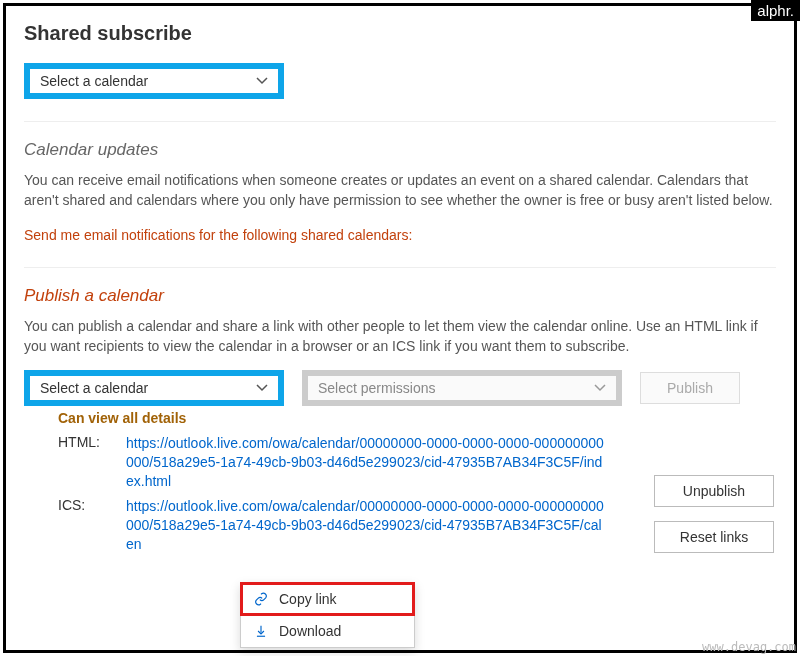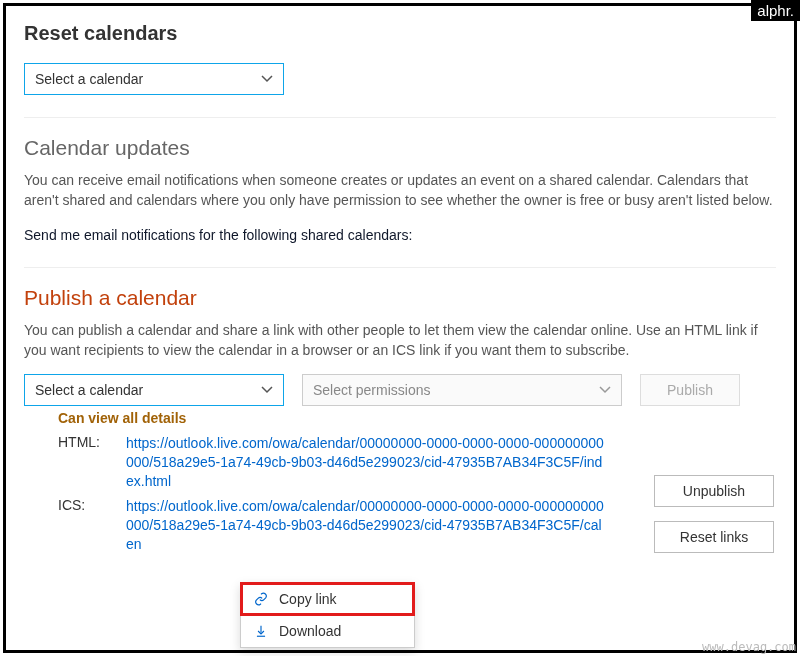--- a/index.html
+++ b/index.html
@@ -104,7 +104,7 @@
 <div class="watermark-br">www.devag.com</div>
 
 <div class="frame">
-  <h1 class="page-title">Reset calendars</h1>
+  <h1 class="page-title">Shared subscribe</h1>
 
   <div class="dropdown" style="width:260px">
     <span>Select a calendar</span>

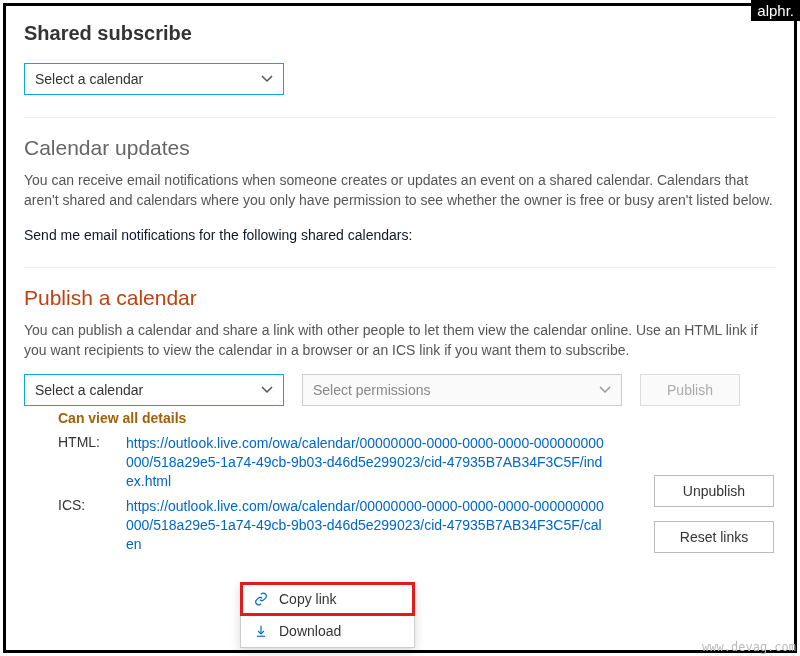--- a/index.html
+++ b/index.html
@@ -44,7 +44,7 @@
     margin-bottom: 18px;
   }
   .dropdown {
-    border: 1px solid #0ea5e9;
+    border: 6px solid #0ea5e9;
     height: 32px;
     display: flex;
     align-items: center;

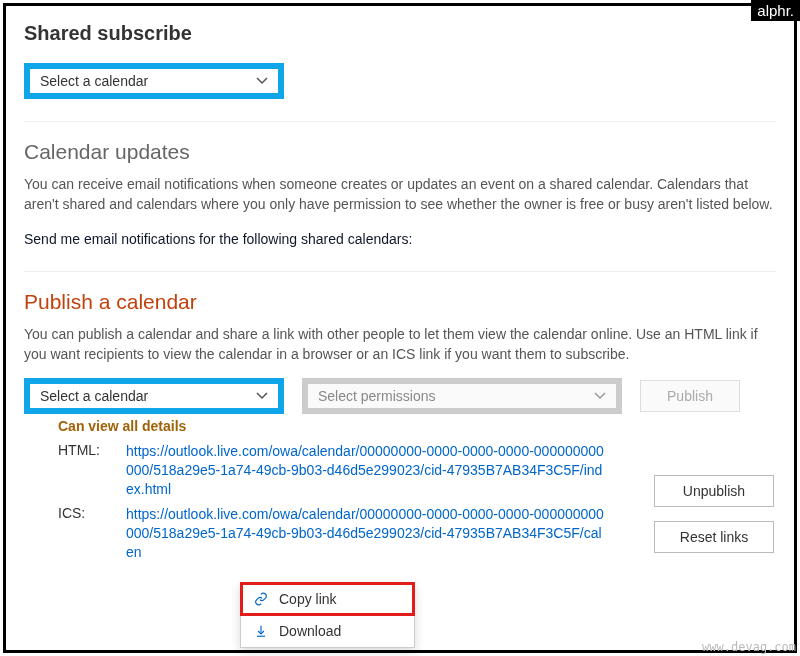--- a/index.html
+++ b/index.html
@@ -57,7 +57,7 @@
   .dropdown.disabled { color: #888; border-color: #ccc; background:#fafafa;}
   .dropdown .chev { color:#555; }
   .section-divider { border: none; border-top: 1px solid #eee; margin: 22px 0 18px 0; }
-  h2.section-title { font-size: 21px; font-weight: 400; color: #666; margin-bottom: 10px; }
+  h2.section-title { font-size: 17px; font-weight: 400; color: #666; margin-bottom: 10px; font-style: italic; }
   h2.section-title.strong { color:#c2410c; font-weight:500; }
   p.body-text { color: #555; line-height: 1.45; margin-bottom: 14px; }
   .row { display: flex; gap: 18px; align-items:center; }

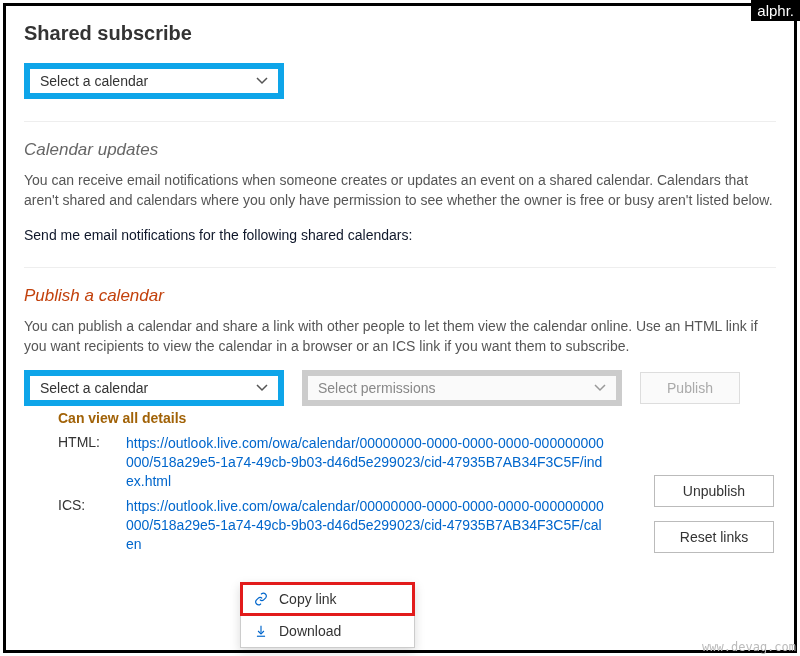--- a/index.html
+++ b/index.html
@@ -119,7 +119,7 @@
 
   <h2 class="section-title">Calendar updates</h2>
   <p class="body-text">You can receive email notifications when someone creates or updates an event on a shared calendar. Calendars that aren't shared and calendars where you only have permission to see whether the owner is free or busy aren't listed below.</p>
-  <p class="body-text" style="color:#0f172a">Send me email notifications for the following shared calendars:</p>
+  <p class="body-text" style="color:#c2410c">Send me email notifications for the following shared calendars:</p>
 
   <hr class="section-divider">
 

